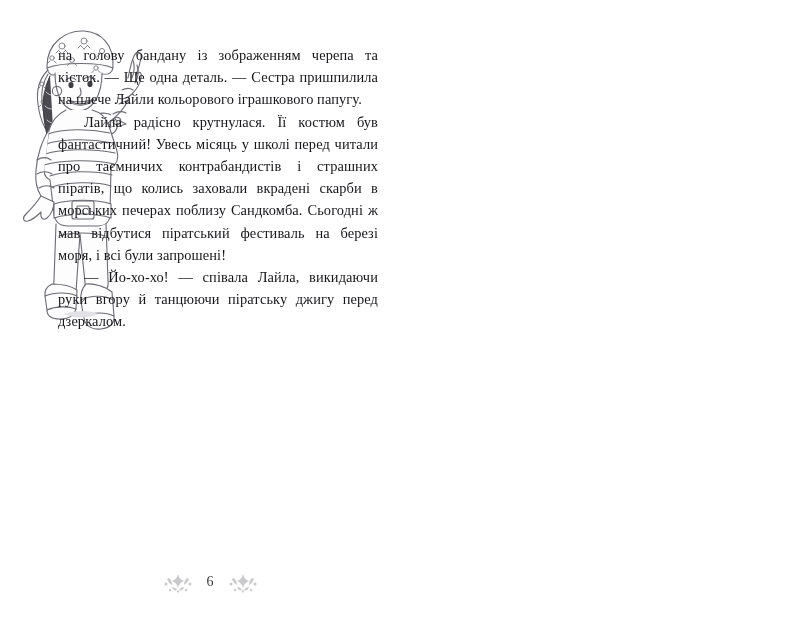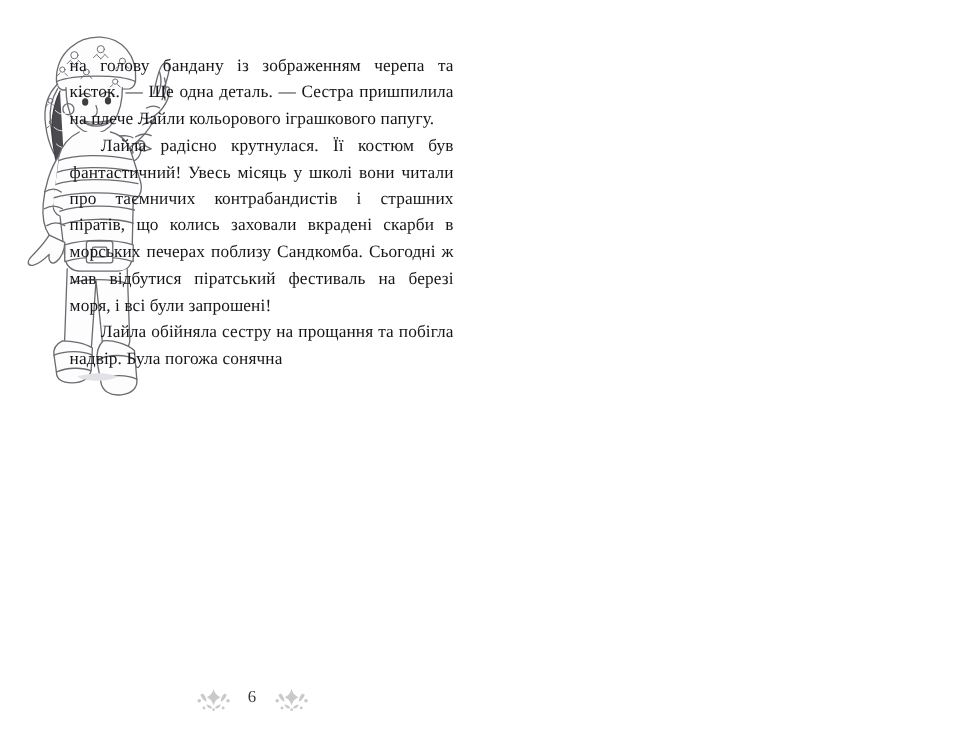--- a/index.html
+++ b/index.html
@@ -206,7 +206,7 @@
     <div class="textblock" id="left-text">
       <div id="art-float"></div>
       <p class="noindent">на голову бандану із зображенням черепа та кісток. — Ще одна деталь. — Сестра пришпилила на плече Лайли кольорового іграшкового папугу.</p>
-      <p>Лайла радісно крутнулася. Її костюм був фантастичний! Увесь місяць у школі вони читали про таємничих контрабандистів і страшних піратів, що колись заховали вкрадені скарби в морських печерах поблизу Сандкомба. Сьогодні ж мав відбутися піратський фестиваль на березі моря, і всі були запрошені!</p>
+      <p>Лайла радісно крутнулася. Її костюм був фантастичний! Увесь місяць у школі перед читали про таємничих контрабандистів і страшних піратів, що колись заховали вкрадені скарби в морських печерах поблизу Сандкомба. Сьогодні ж мав відбутися піратський фестиваль на березі моря, і всі були запрошені!</p>
       <p>Лайла обійняла сестру на прощання та побігла надвір. Була погожа соняч­на</p>
     </div>
 

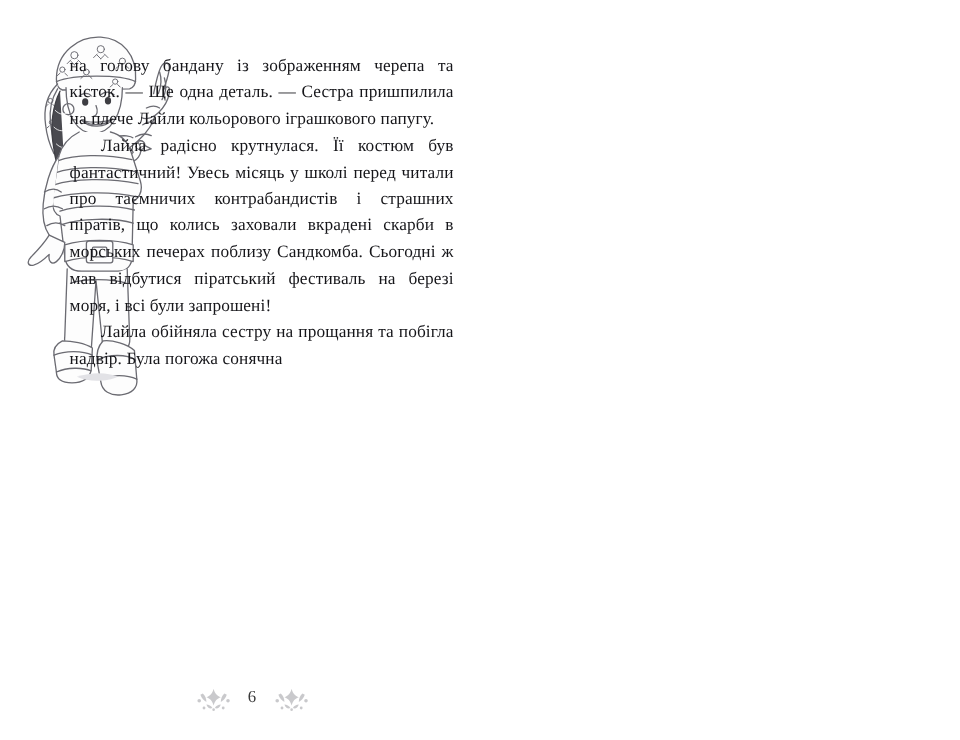--- a/index.html
+++ b/index.html
@@ -207,6 +207,7 @@
       <div id="art-float"></div>
       <p class="noindent">на голову бандану із зображенням черепа та кісток. — Ще одна деталь. — Сестра пришпилила на плече Лайли кольорового іграшкового папугу.</p>
       <p>Лайла радісно крутнулася. Її костюм був фантастичний! Увесь місяць у школі перед читали про таємничих контрабандистів і страшних піратів, що колись заховали вкрадені скарби в морських печерах поблизу Сандкомба. Сьогодні ж мав відбутися піратський фестиваль на березі моря, і всі були запрошені!</p>
+      <p>— Йо-хо-хо! — співала Лайла, викидаючи руки вгору й танцюючи піратську джигу перед дзеркалом.</p>
       <p>Лайла обійняла сестру на прощання та побігла надвір. Була погожа соняч­на</p>
     </div>
 

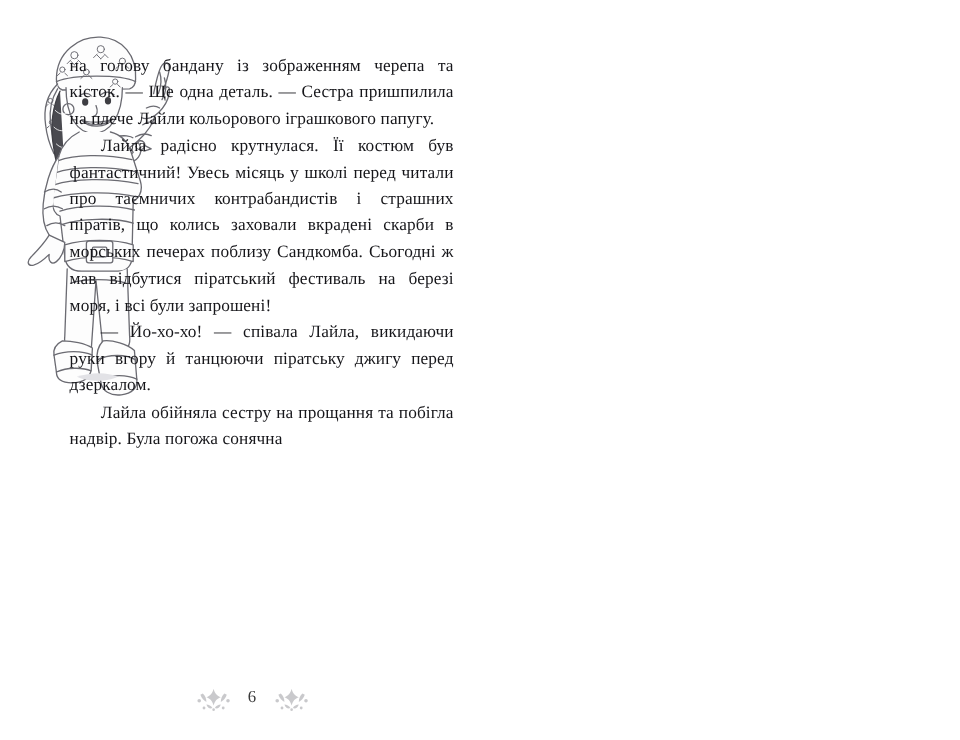--- a/index.html
+++ b/index.html
@@ -208,7 +208,6 @@
       <p class="noindent">на голову бандану із зображенням черепа та кісток. — Ще одна деталь. — Сестра пришпилила на плече Лайли кольорового іграшкового папугу.</p>
       <p>Лайла радісно крутнулася. Її костюм був фантастичний! Увесь місяць у школі перед читали про таємничих контрабандистів і страшних піратів, що колись заховали вкрадені скарби в морських печерах поблизу Сандкомба. Сьогодні ж мав відбутися піратський фестиваль на березі моря, і всі були запрошені!</p>
       <p>— Йо-хо-хо! — співала Лайла, викидаючи руки вгору й танцюючи піратську джигу перед дзеркалом.</p>
-      <p>Лайла обійняла сестру на прощання та побігла надвір. Була погожа соняч­на</p>
     </div>
 
     <div class="folio" id="folio-left">

